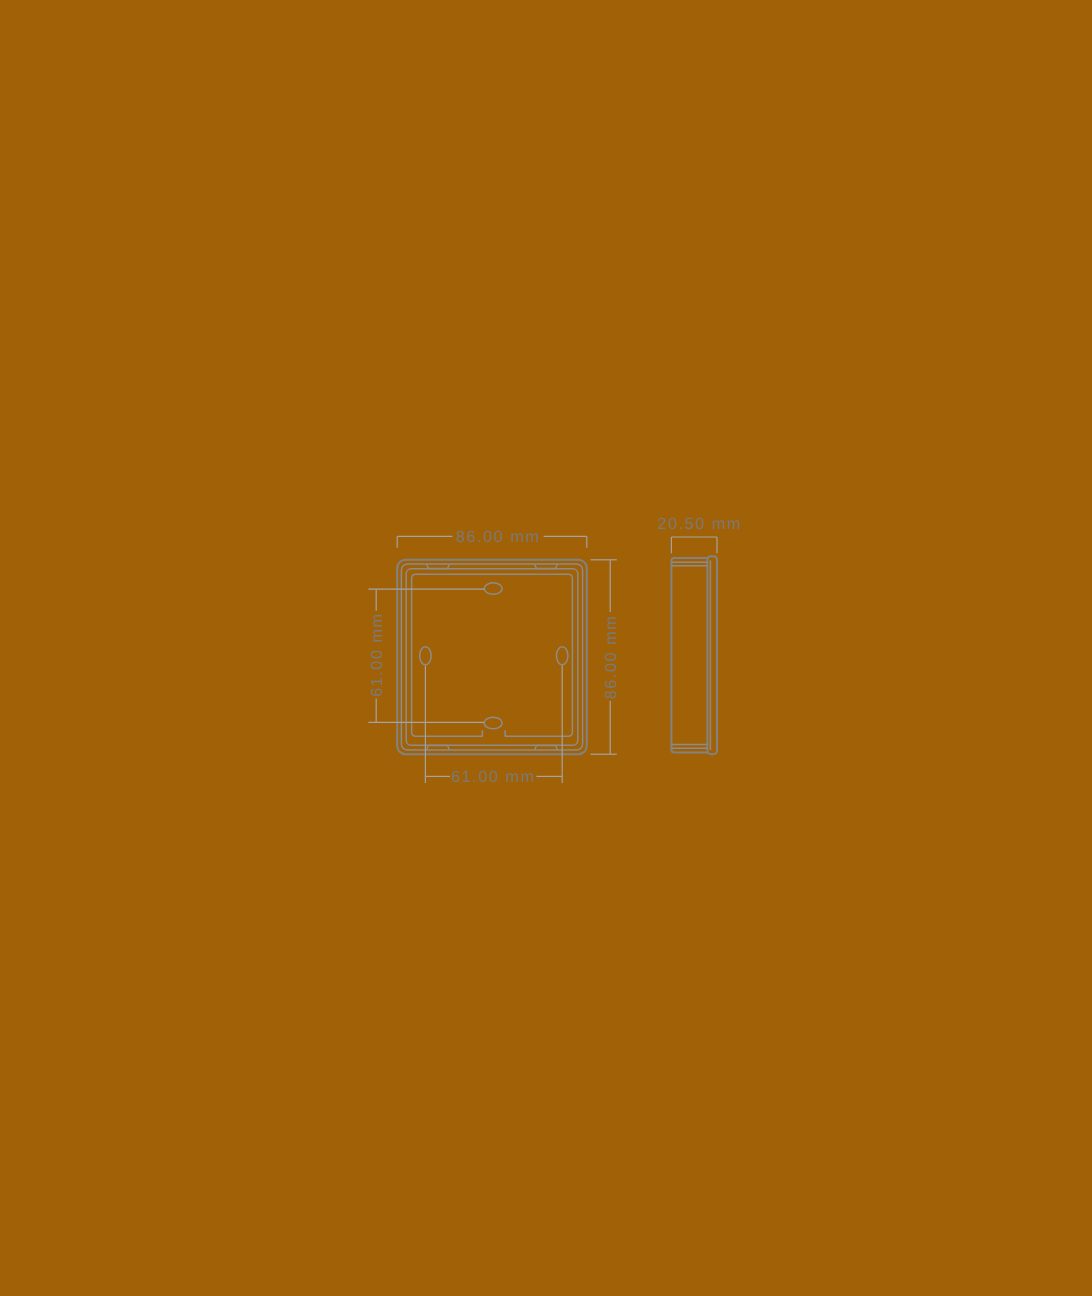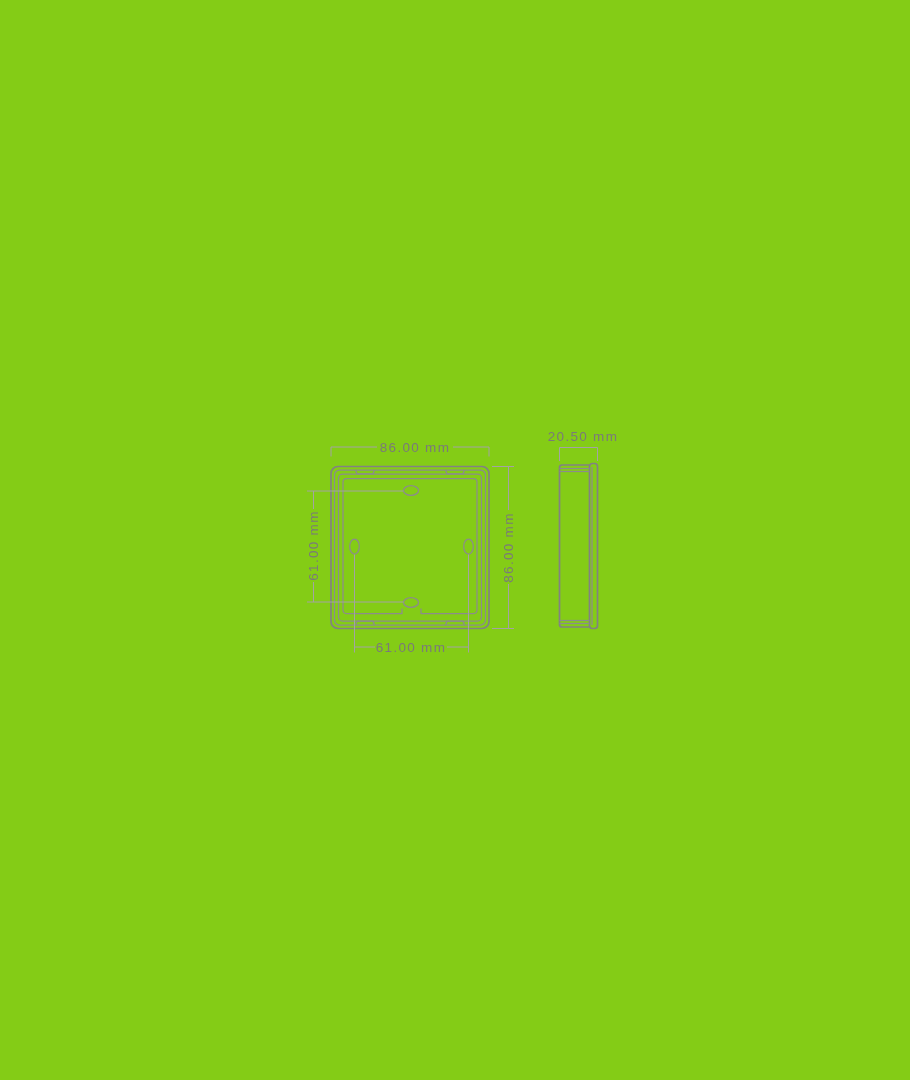--- a/index.html
+++ b/index.html
@@ -14,7 +14,7 @@
     position: relative;
     width: 910px;
     height: 1080px;
-    background: #84cc16;
+    background: #a16207;
     font-family: "Liberation Sans", sans-serif;
   }
   svg { display: block; }

